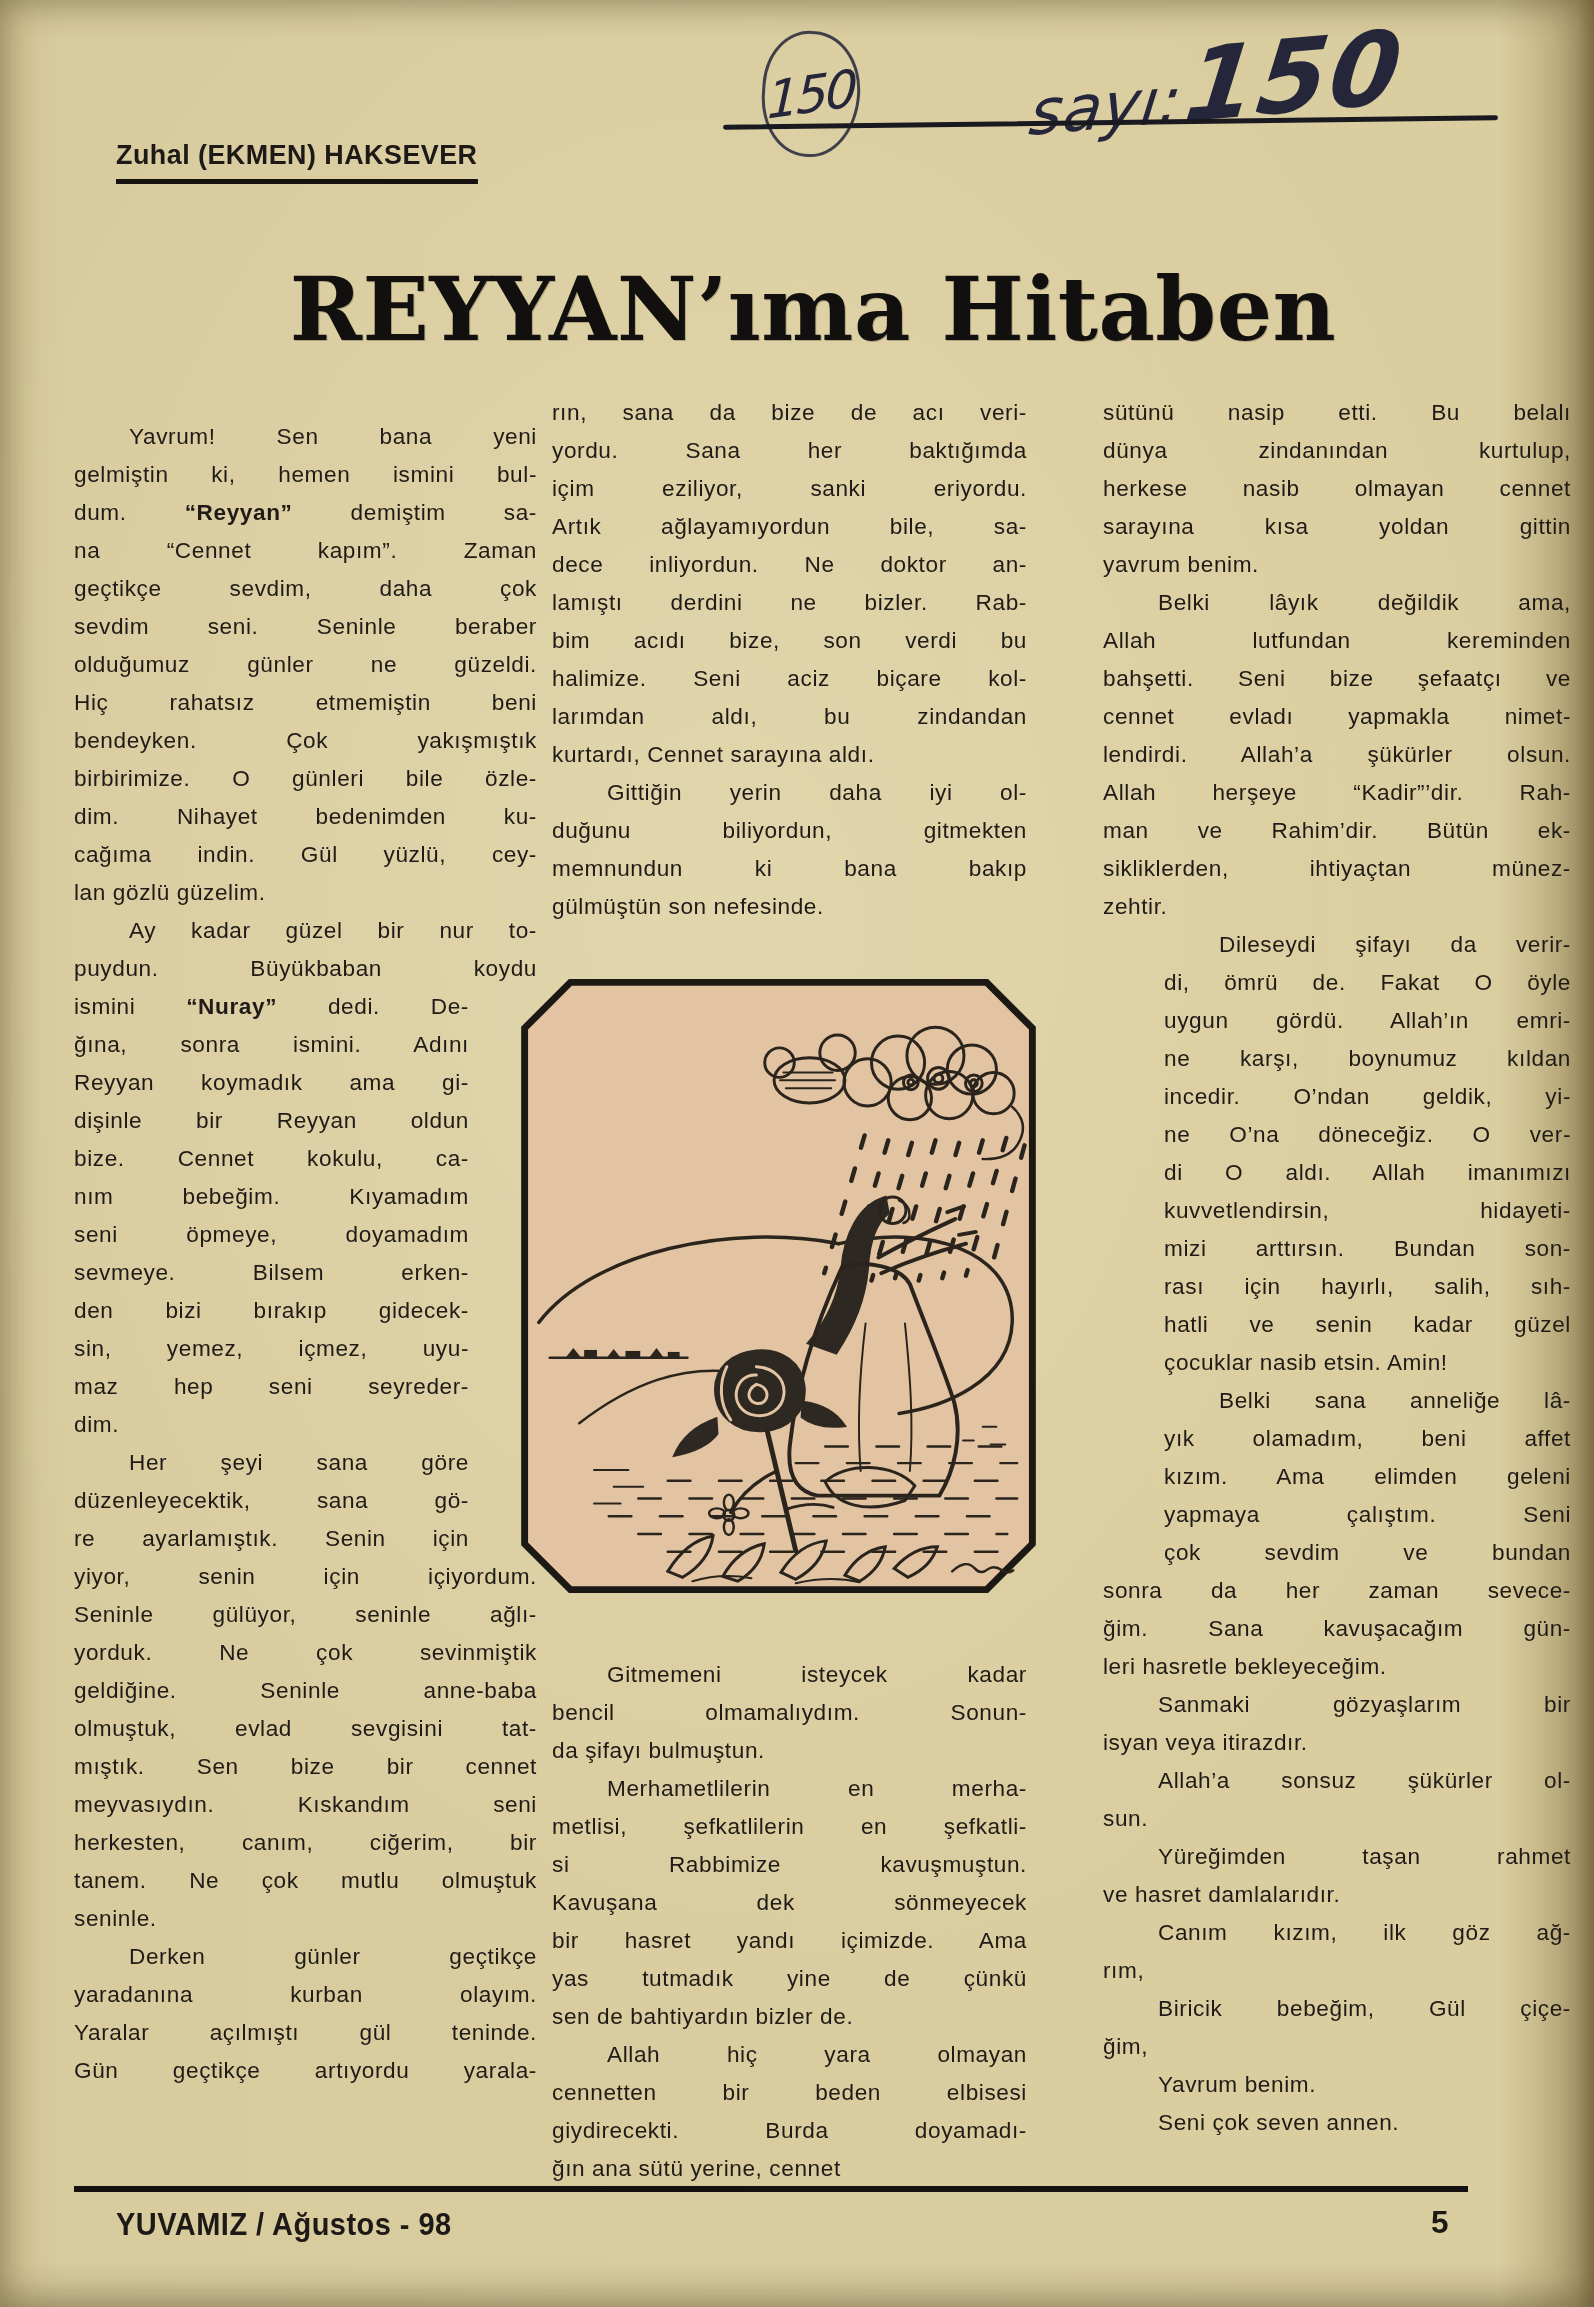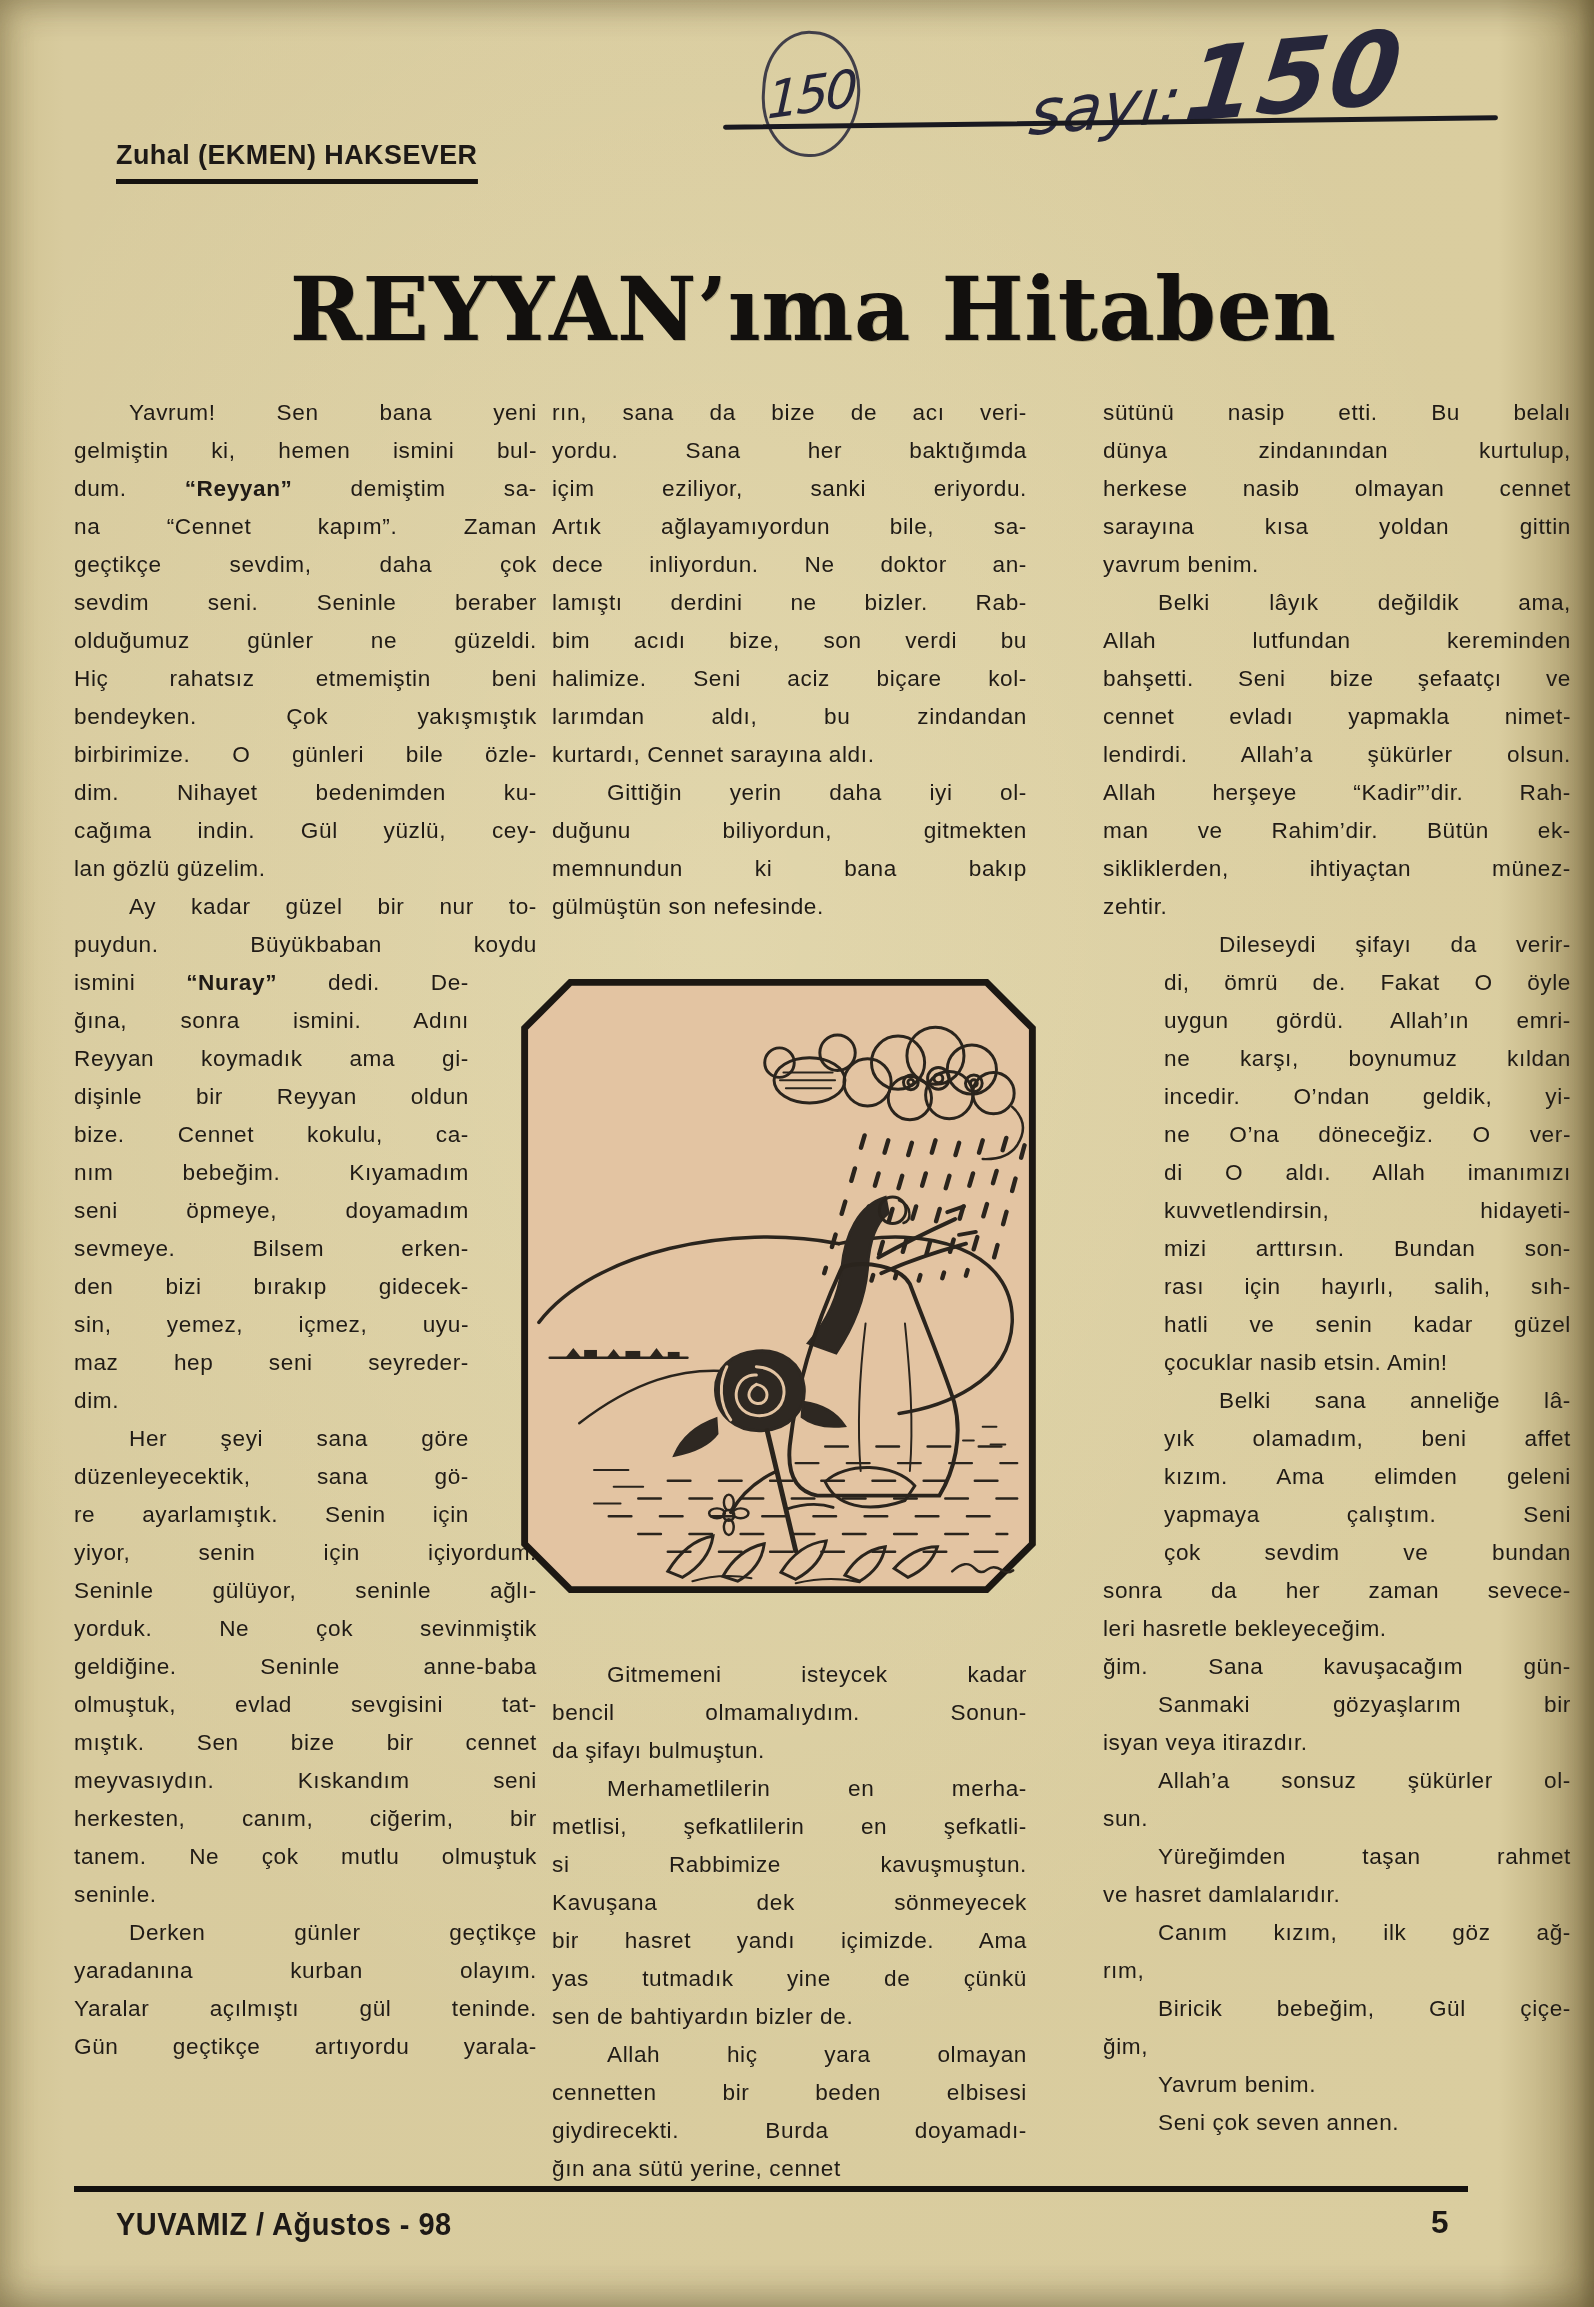--- a/index.html
+++ b/index.html
@@ -50,7 +50,7 @@
   }
   
   .col{position:absolute;top:394px;}
-  .col-1{left:74px;width:463px;}
+  .col-1{left:74px;width:463px;margin-top:24px;}
   .col-2a{left:552px;width:475px;}
   .col-2b{left:552px;top:1620px;width:475px;margin-top:36px;}
   .col-3{left:1059px;width:468px;margin-left:44px;}

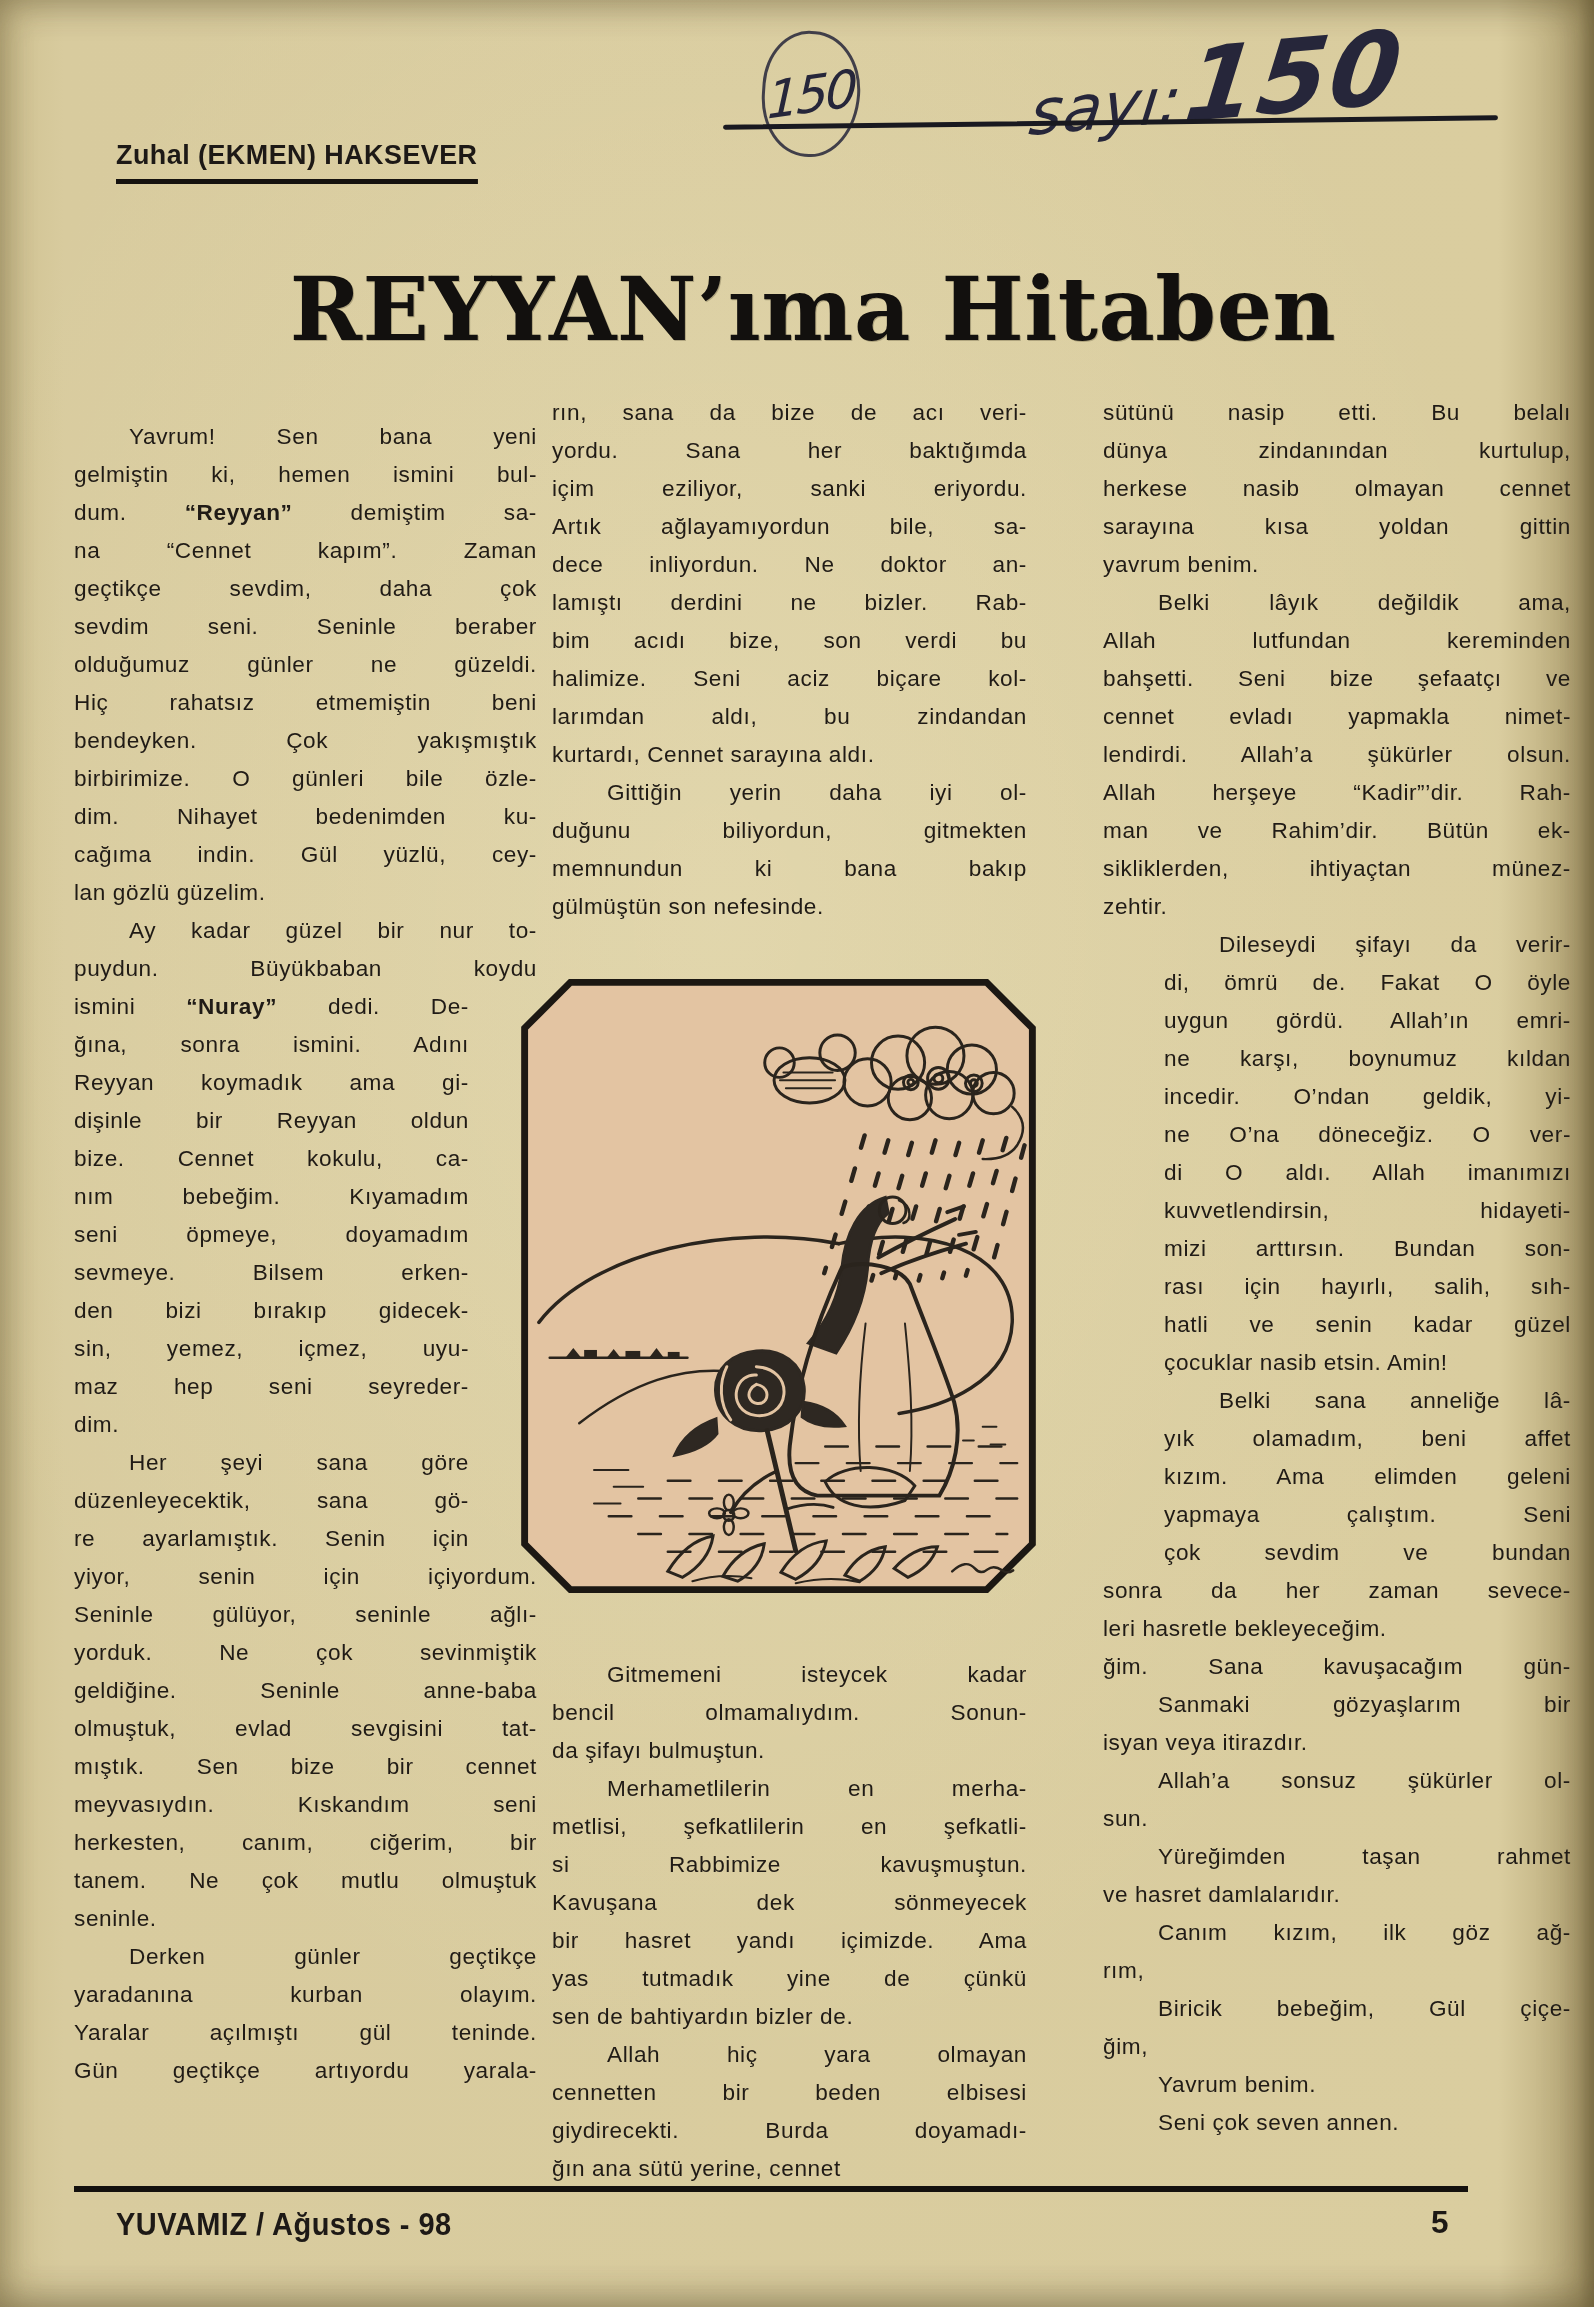--- a/index.html
+++ b/index.html
@@ -202,8 +202,8 @@
       <div class="ln nl">yapmaya çalıştım. Seni</div>
       <div class="ln nl">çok sevdim ve bundan</div>
       <div class="ln">sonra da her zaman sevece-</div>
+      <div class="ln">ğim. Sana kavuşacağım gün-</div>
       <div class="ln e">leri hasretle bekleyeceğim.</div>
-      <div class="ln">ğim. Sana kavuşacağım gün-</div>
       <div class="ln p">Sanmaki gözyaşlarım bir</div>
       <div class="ln e">isyan veya itirazdır.</div>
       <div class="ln p">Allah’a sonsuz şükürler ol-</div>

